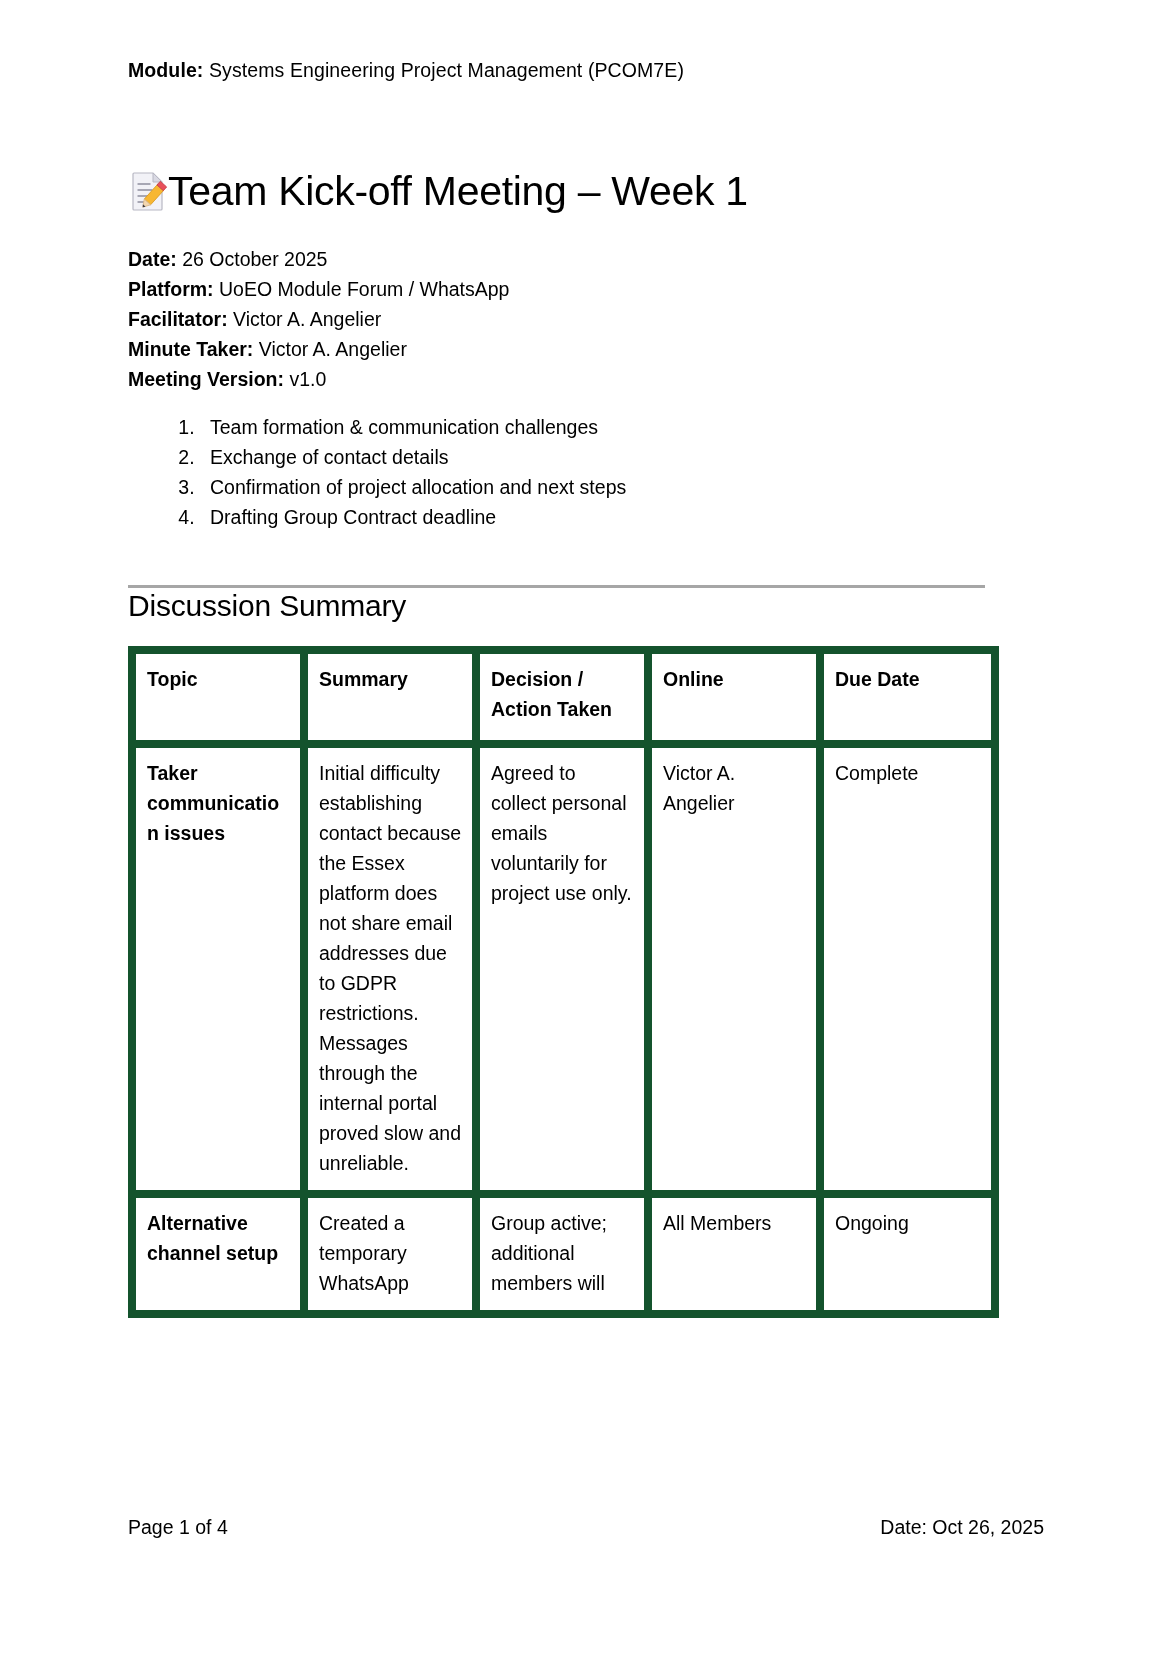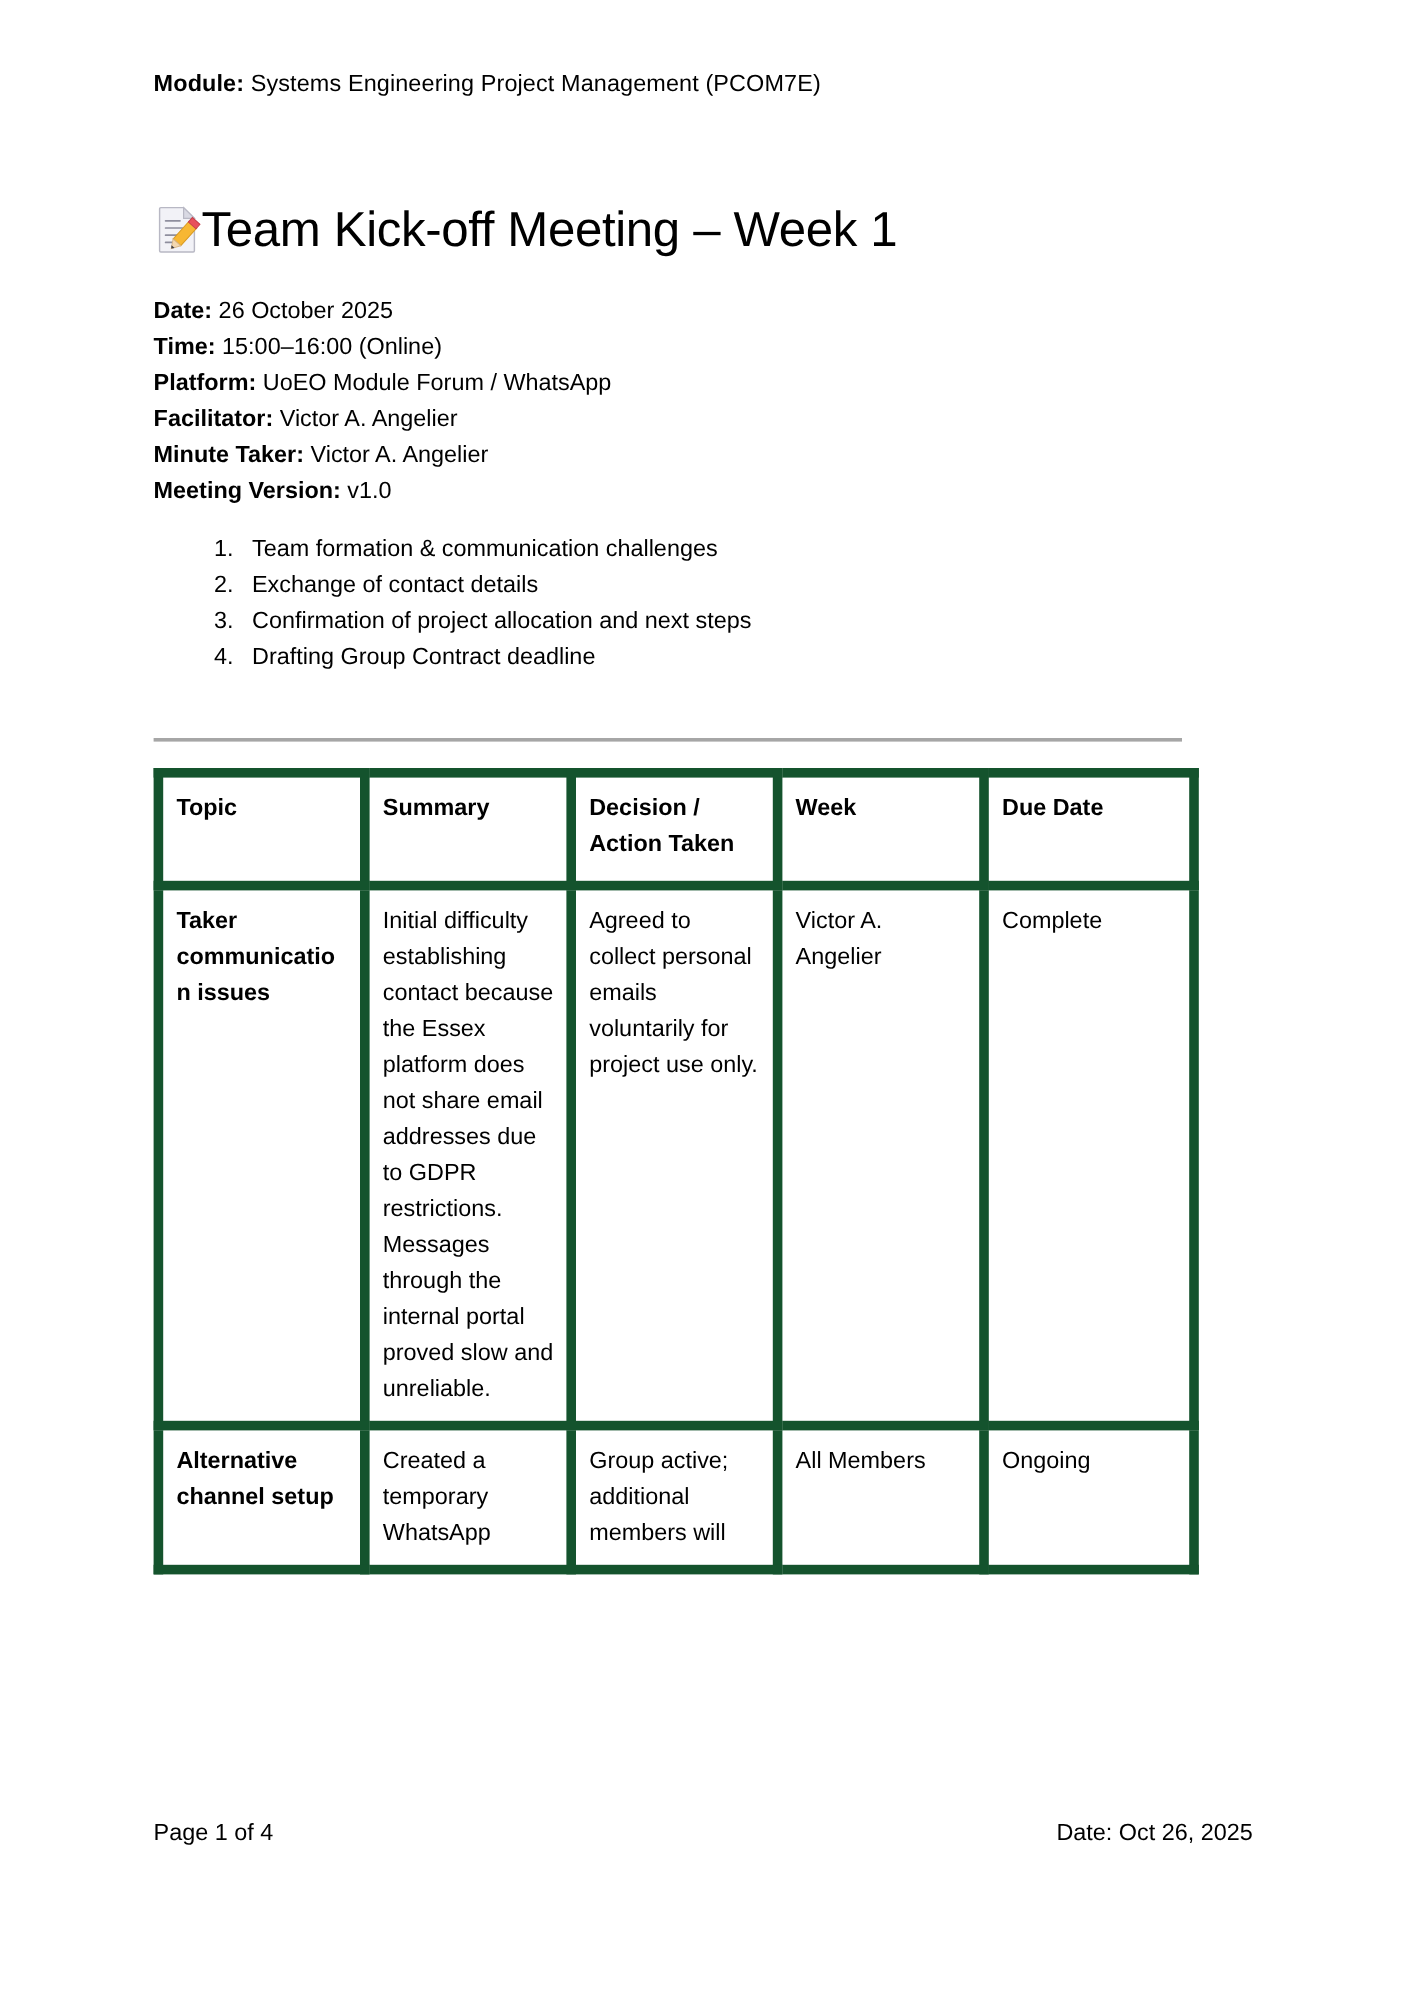--- a/index.html
+++ b/index.html
@@ -167,7 +167,6 @@
 
   <div class="meta">
     <div class="row"><span class="lbl">Date:</span><span> 26 October 2025</span></div>
-    <div class="row"><span class="lbl">Time:</span><span> 15:00–16:00 (Online)</span></div>
     <div class="row"><span class="lbl">Platform:</span><span> UoEO Module Forum / WhatsApp</span></div>
     <div class="row"><span class="lbl">Facilitator:</span><span> Victor A. Angelier</span></div>
     <div class="row"><span class="lbl">Minute Taker:</span><span> Victor A. Angelier</span></div>

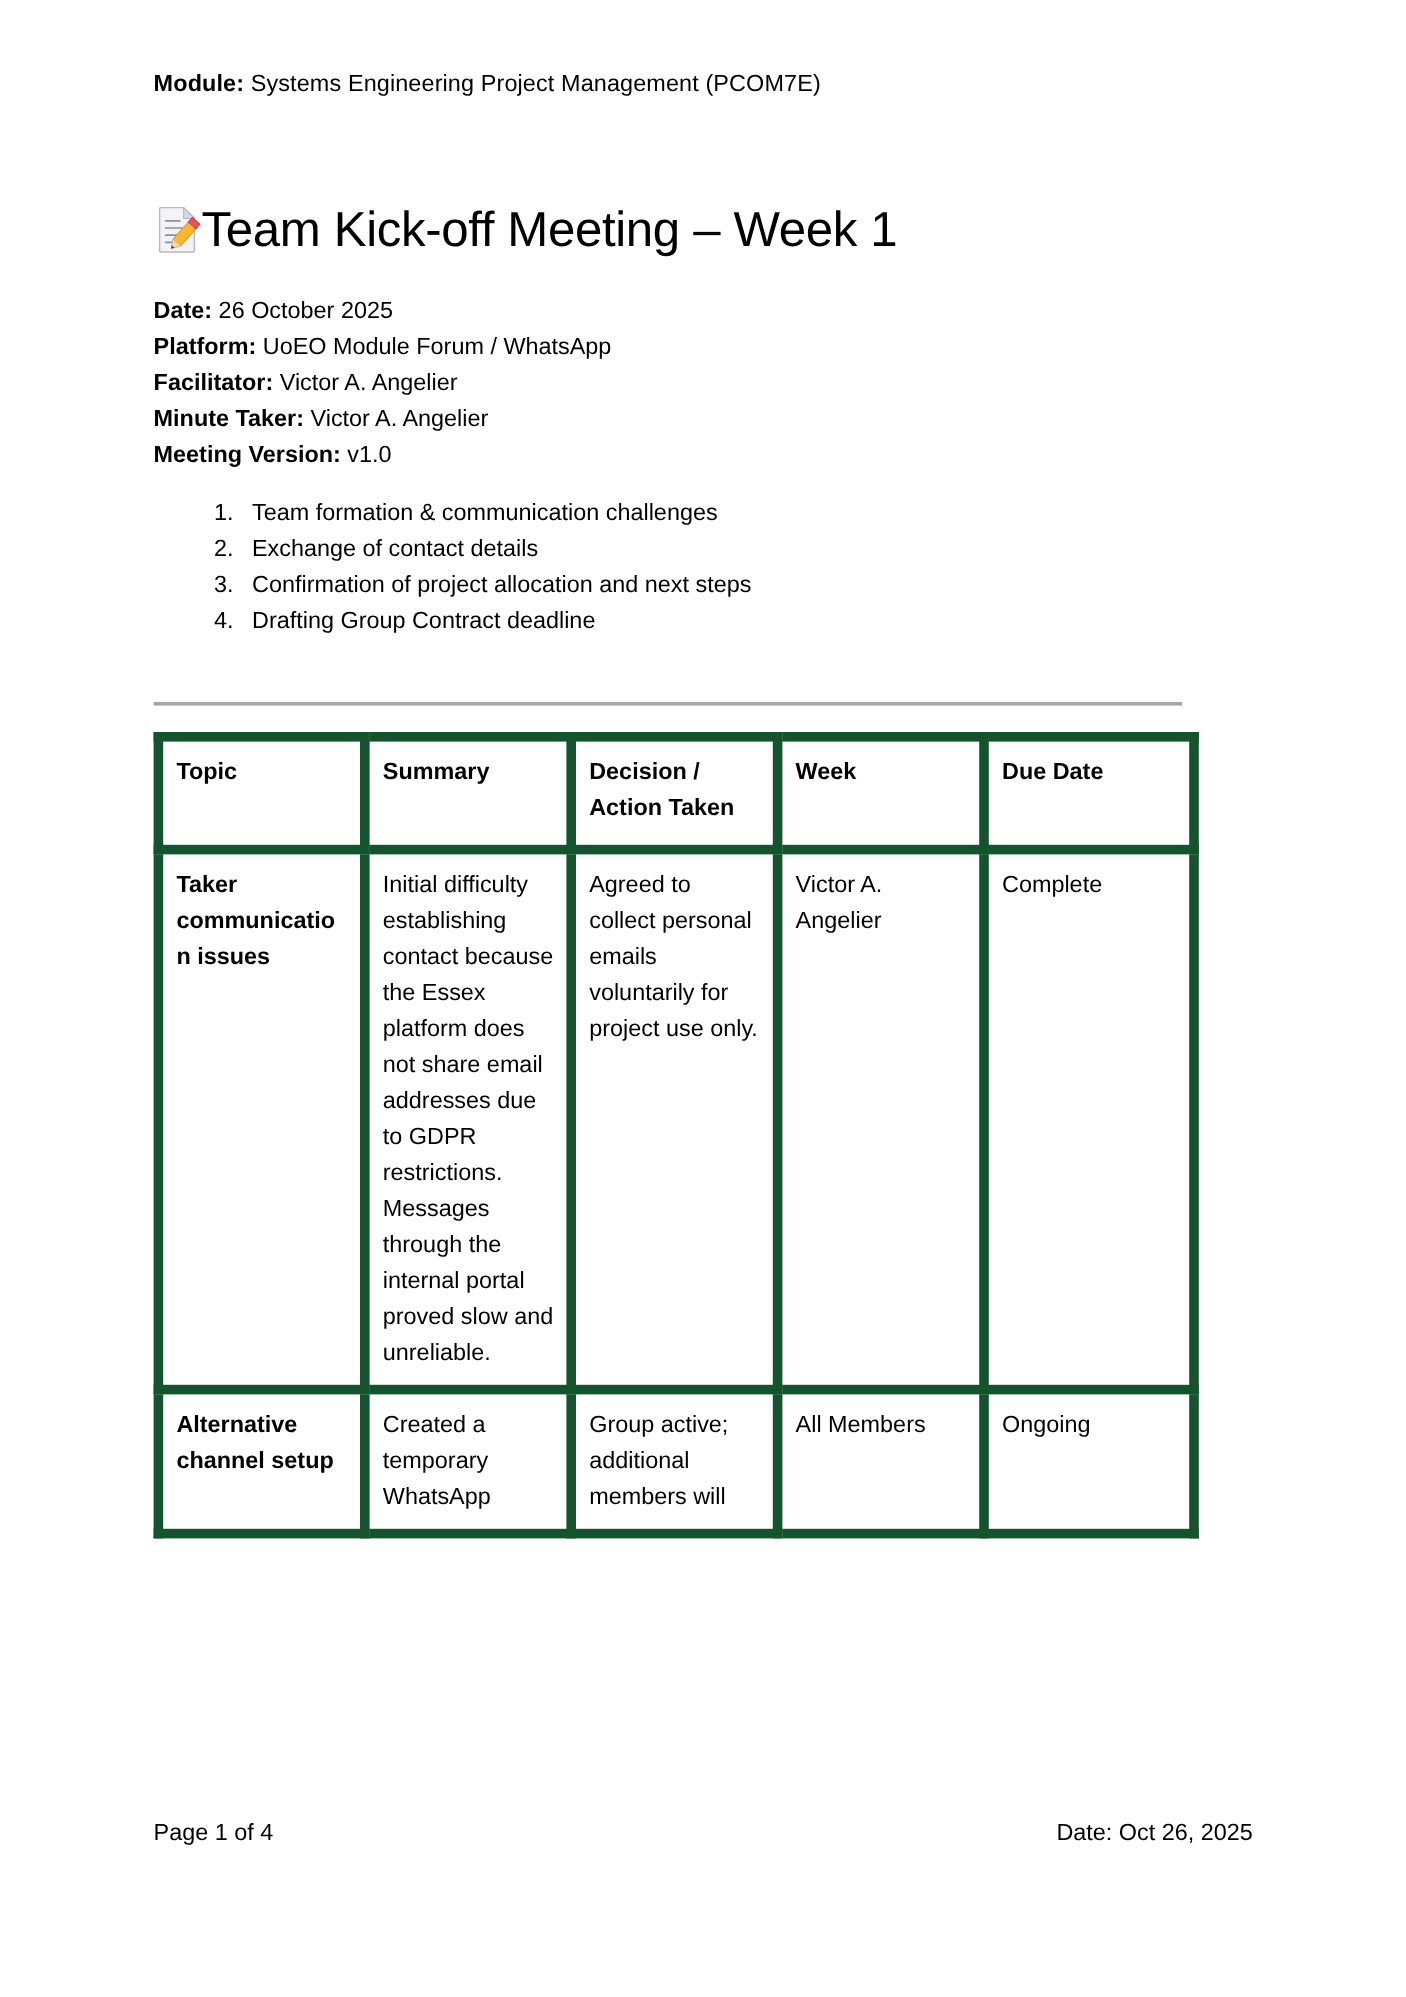--- a/index.html
+++ b/index.html
@@ -182,6 +182,7 @@
 
   <hr class="sep">
 
+  <h2 class="section discussion-head">Discussion Summary</h2>
 
   <table class="summary">
     <colgroup>

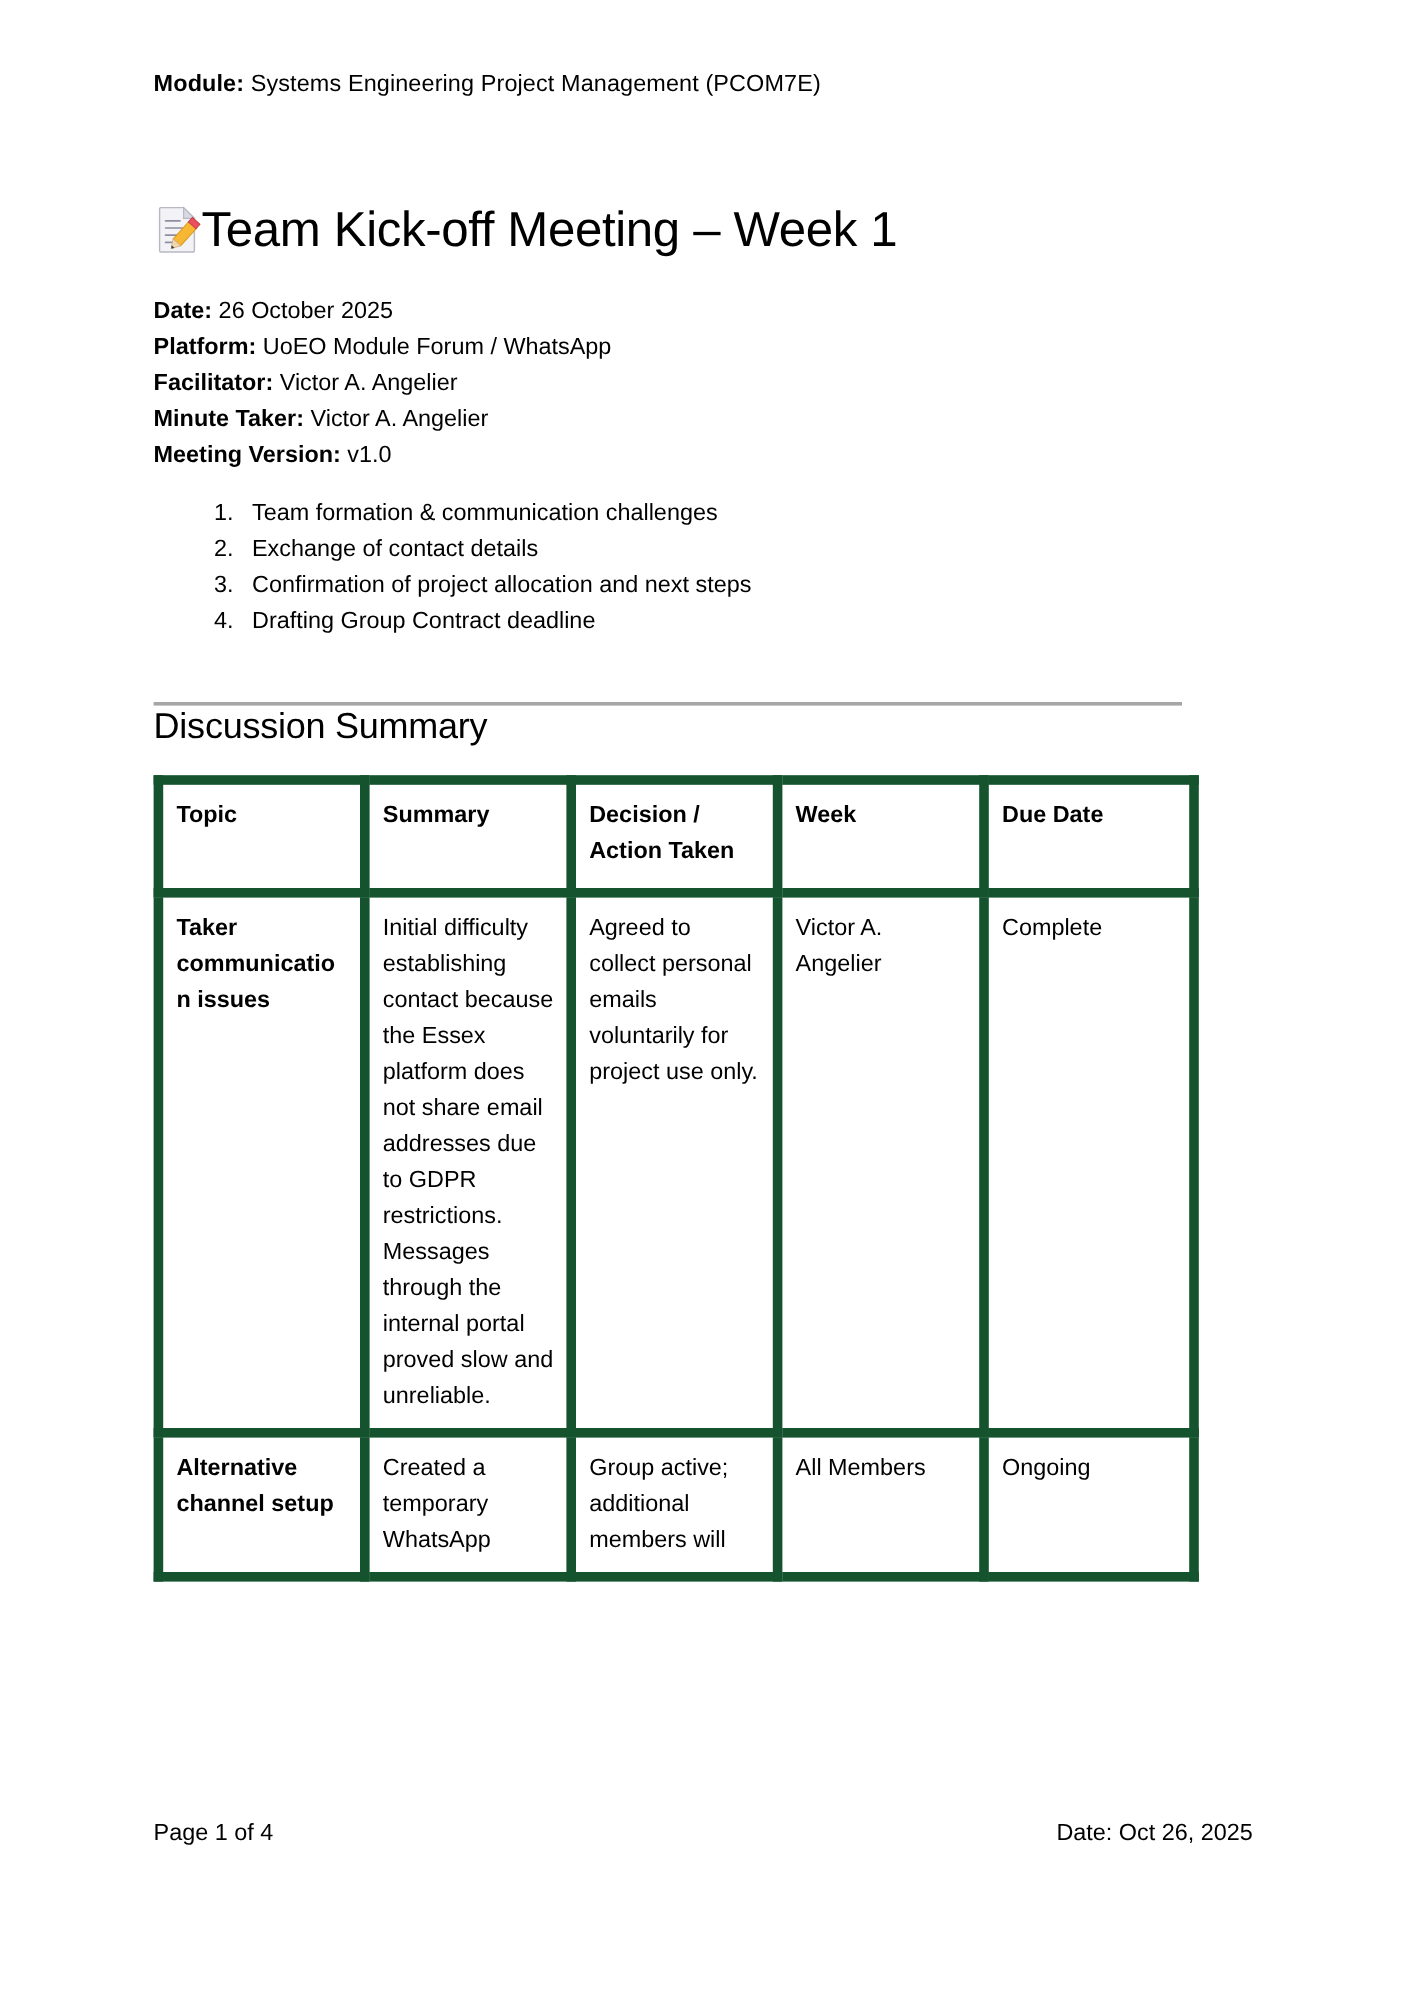--- a/index.html
+++ b/index.html
@@ -197,7 +197,7 @@
         <th>Topic</th>
         <th>Summary</th>
         <th>Decision / Action Taken</th>
-        <th>Week</th>
+        <th>Online</th>
         <th>Due Date</th>
       </tr>
     </thead>

